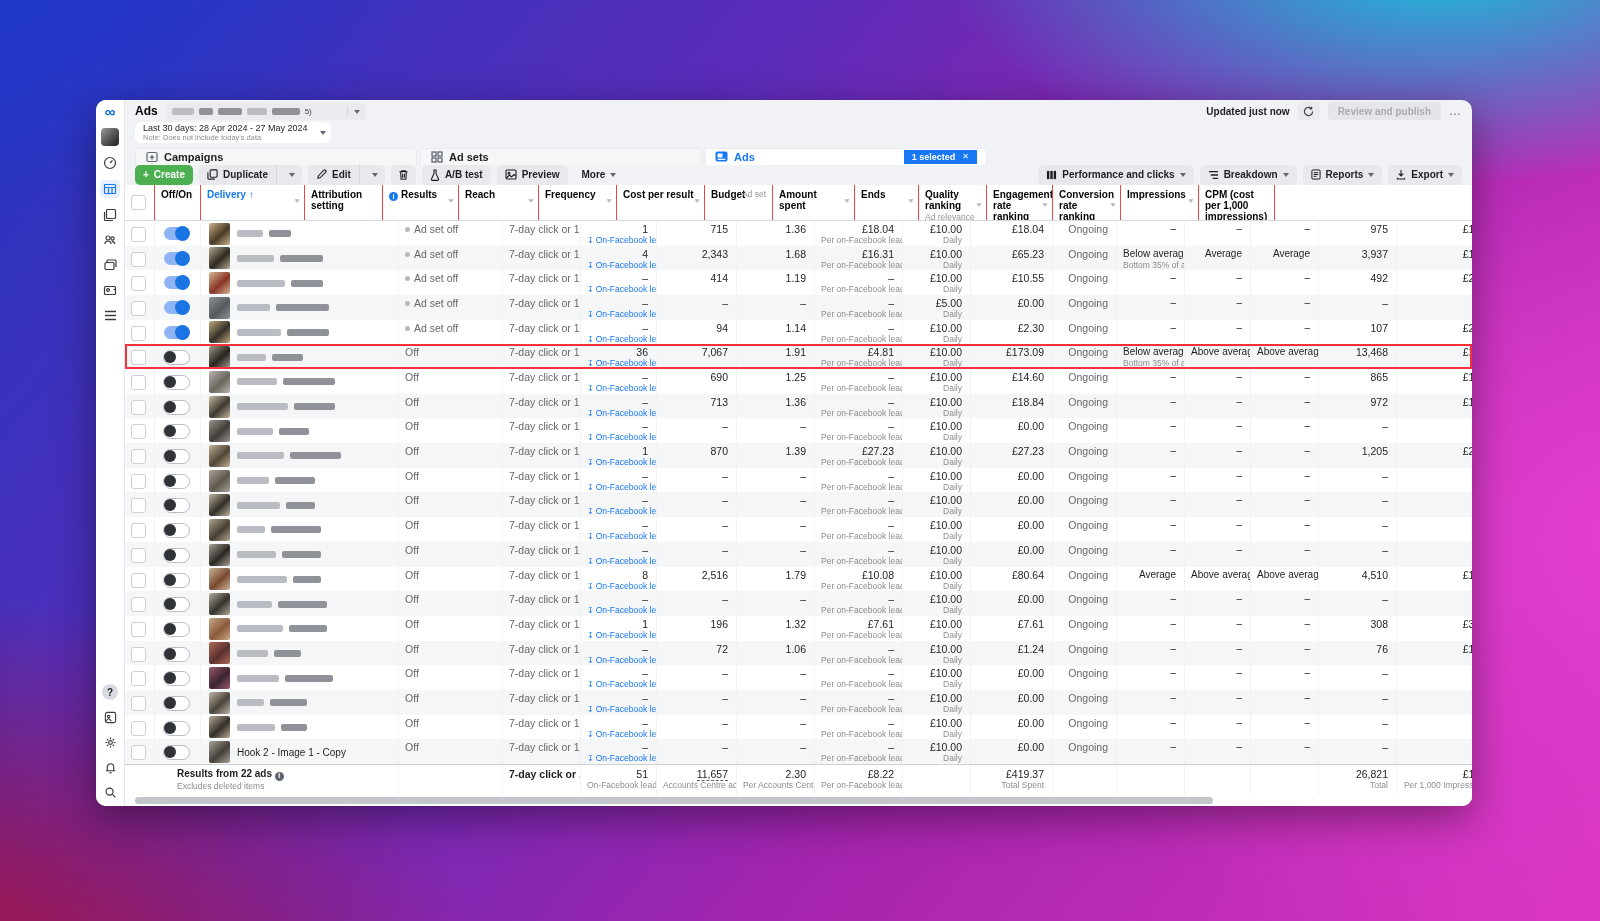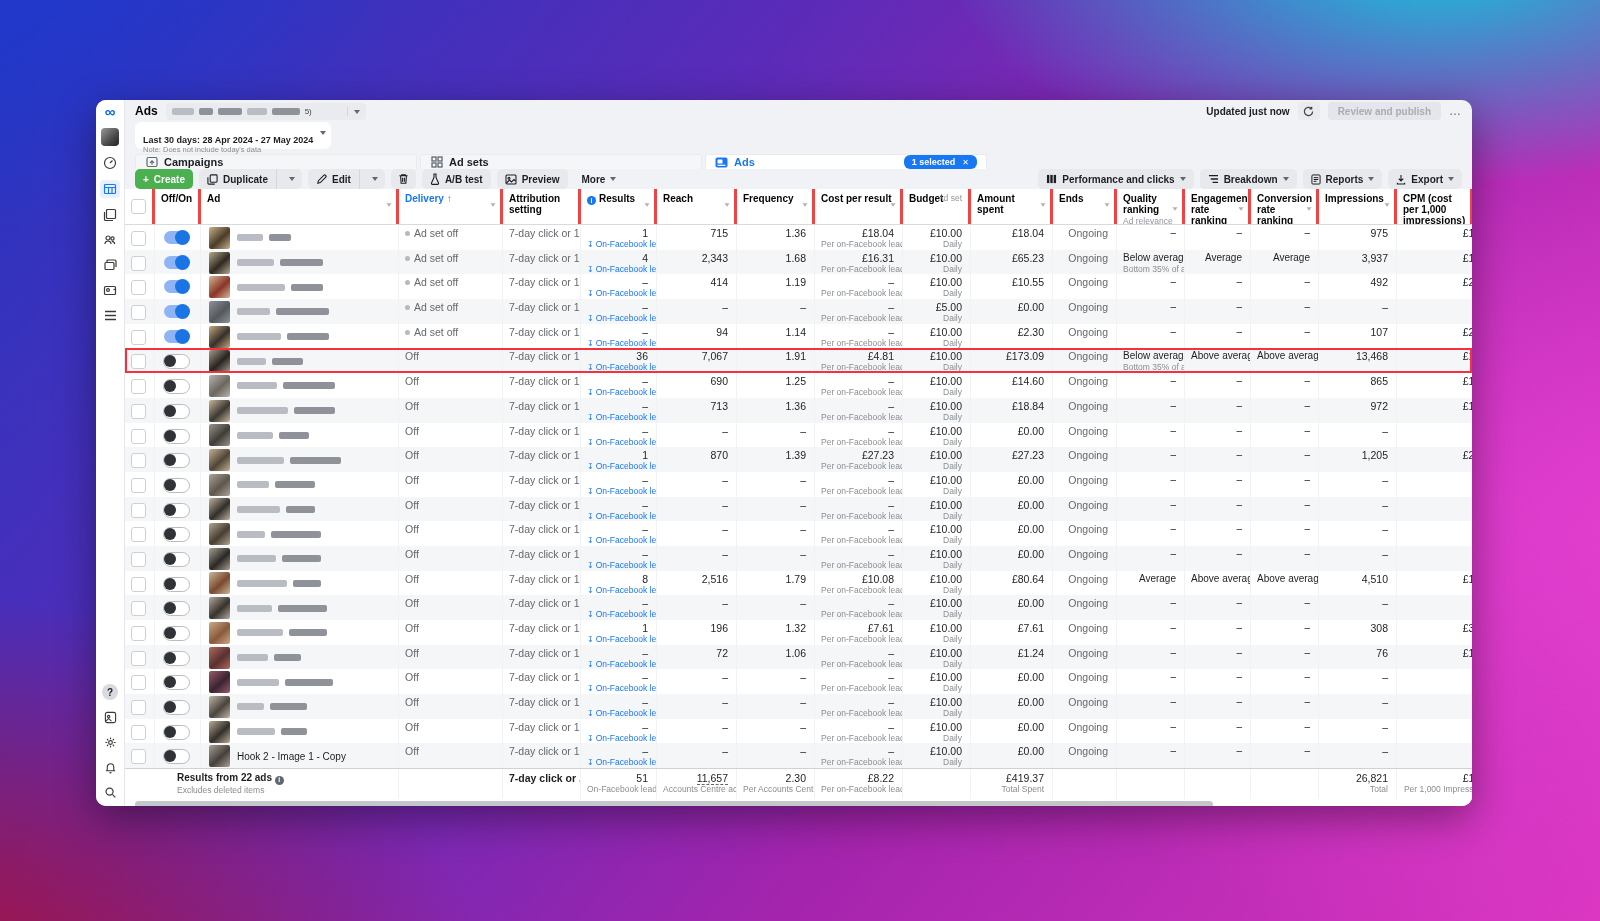--- a/index.html
+++ b/index.html
@@ -48,7 +48,7 @@
     padding:0 12px;outline:none;font-family:inherit;}
   .search::placeholder{color:#8a8d91}
   .daterange{width:172px;background:#fff;border-radius:6px;padding:1px 16px 1px 8px;position:relative;}
-  .daterange .dl{font-size:9px;font-weight:700;color:#1c1e21;white-space:nowrap;margin-top:12px;}
+  .daterange .dl{font-size:9px;font-weight:400;color:#1c1e21;white-space:nowrap;}
   .daterange .dn{font-size:7.5px;color:#8a8d91;white-space:nowrap;}
   .daterange .caret{position:absolute;right:5px;top:9px;}
   .caret{width:0;height:0;border-left:3.5px solid transparent;border-right:3.5px solid transparent;

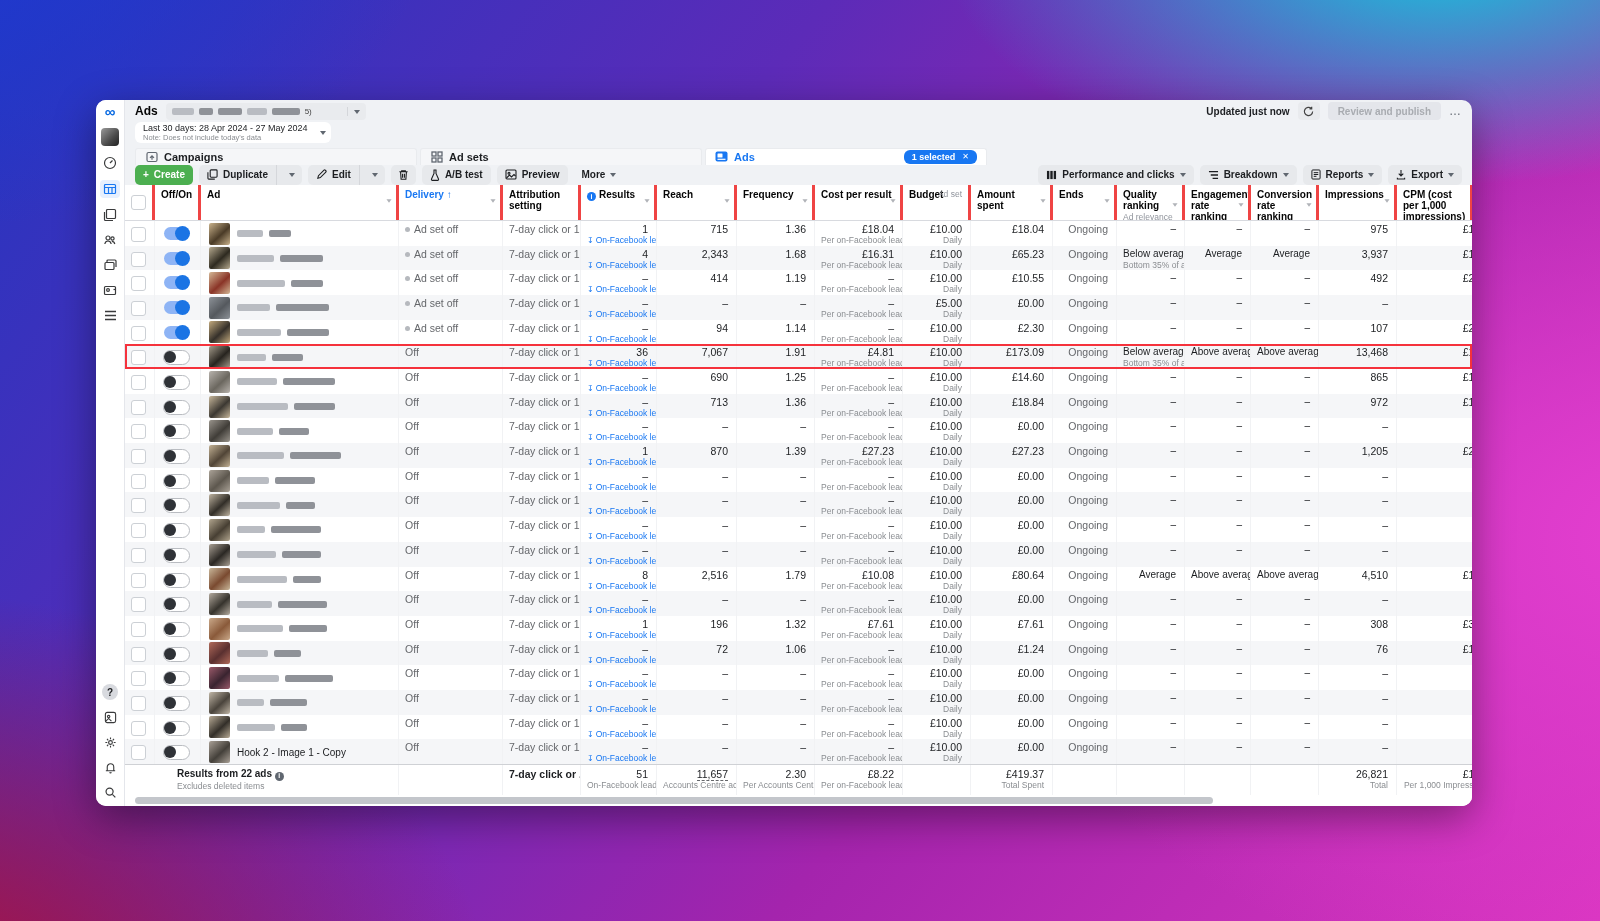--- a/index.html
+++ b/index.html
@@ -60,7 +60,7 @@
   .tab.active{background:#fff;color:#1877f2;}
   .tabicon{width:13px;height:13px;display:flex;align-items:center;justify-content:center;color:#606770;}
   .tab.active .tabicon{color:#1877f2}
-  .selpill{margin-left:auto;background:#1877f2;color:#fff;border-radius:6px;font-size:9px;font-weight:700;
+  .selpill{margin-left:auto;background:#1877f2;color:#fff;border-radius:0;font-size:9px;font-weight:700;
     padding:2px 8px;display:flex;align-items:center;gap:7px;}
   .selpill .x{font-size:8px;}
   

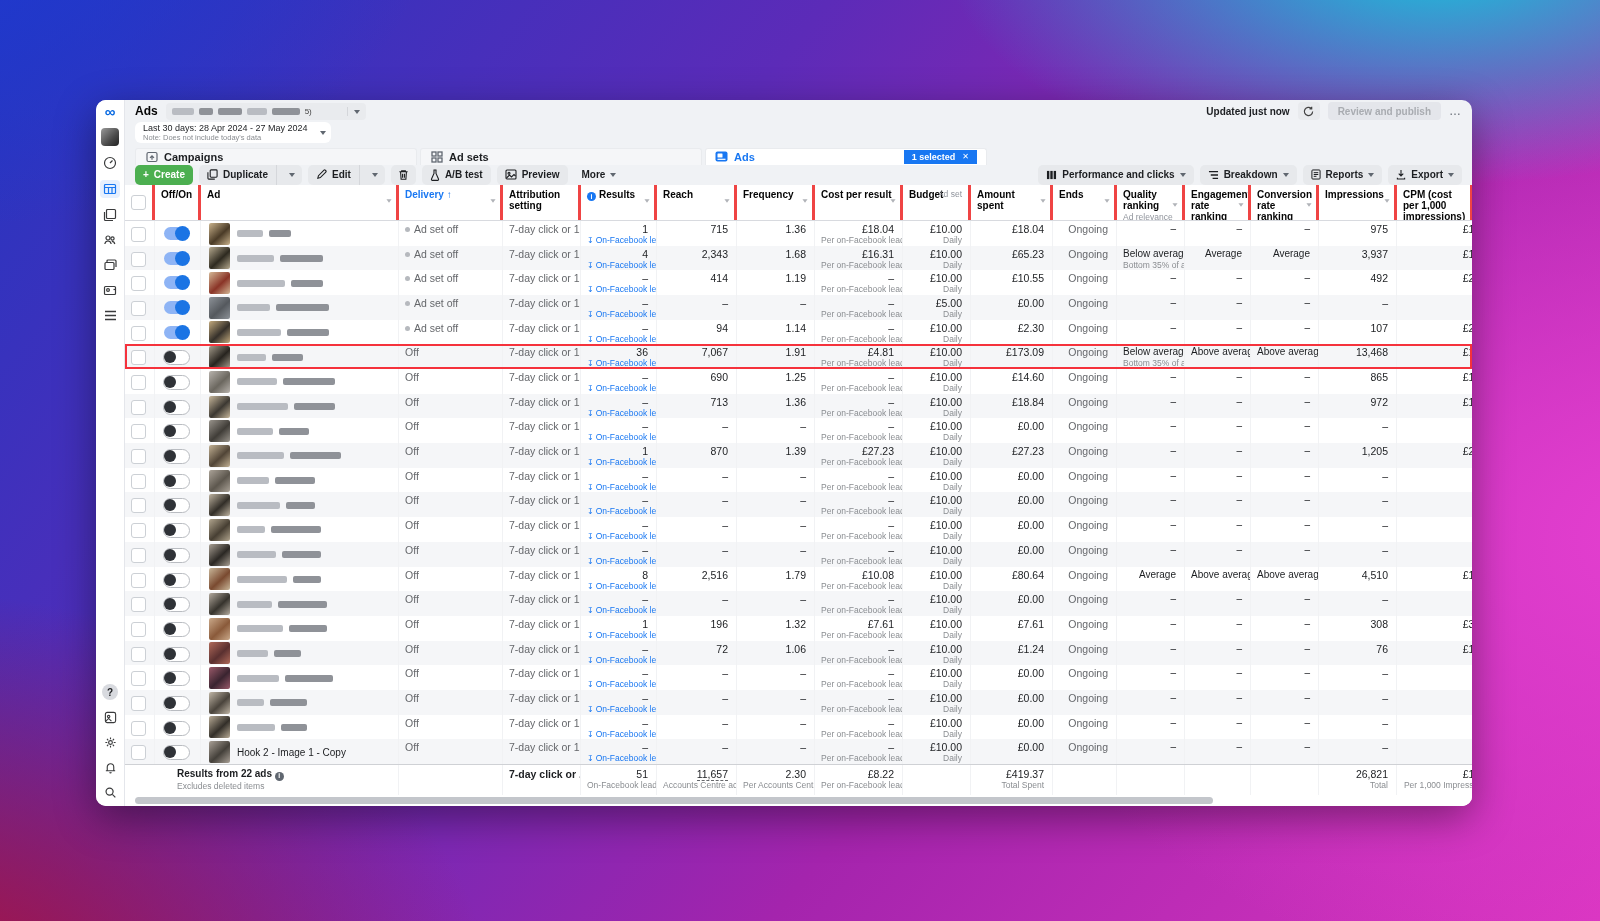--- a/index.html
+++ b/index.html
@@ -77,7 +77,7 @@
   
   .table{flex:1;background:#fff;display:flex;flex-direction:column;min-width:0;}
   .thead{display:flex;height:35px;border-bottom:1px solid #d8dadf;background:#fff;}
-  .hcell{box-sizing:border-box;padding:4px 8px 0 6px;border-right:3px solid #ef4444;position:relative;
+  .hcell{box-sizing:border-box;padding:4px 8px 0 6px;border-right:1px solid #ef4444;position:relative;
     font-size:10px;font-weight:700;color:#050505;line-height:11px;overflow:hidden;}
   .hcell .hsub{font-weight:400;color:#90949c;font-size:8.5px;display:block;margin-top:1px;}
   .hcell .hsub.rt{position:absolute;right:6px;bottom:20px;}

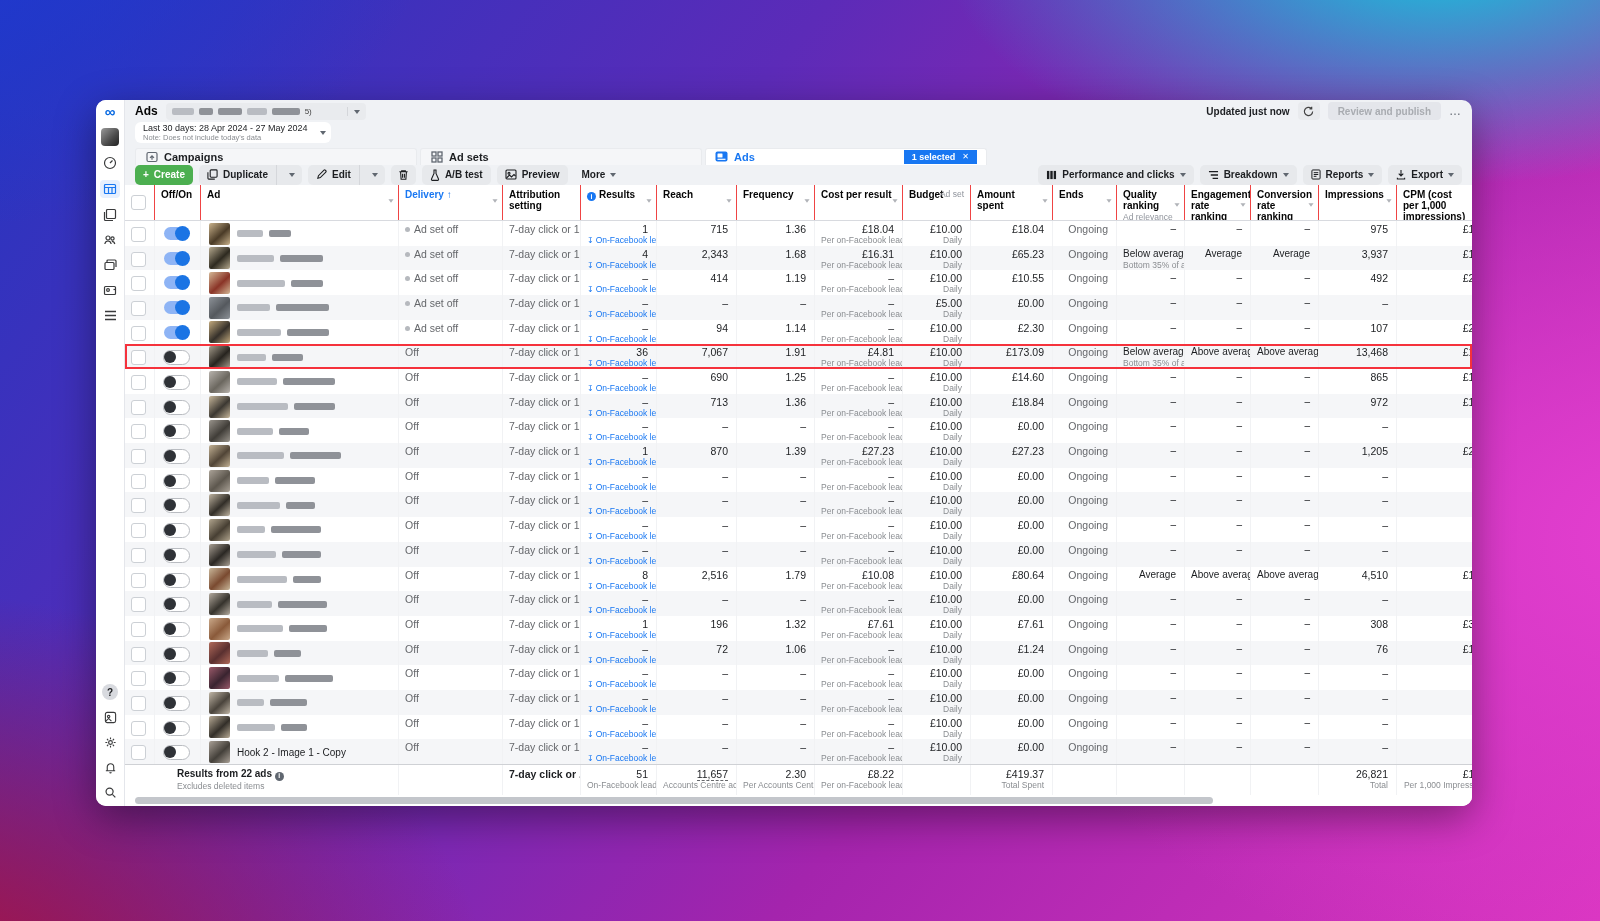--- a/index.html
+++ b/index.html
@@ -365,7 +365,6 @@
             <div class="cb" style="margin-top:6px"></div>
           </div>
         <div class="hcell c-toggle"><span>Off/On</span></div>
-        <div class="hcell c-ad"><span>Ad</span><span class="caret sort"></span></div>
         <div class="hcell c-del blue"><span><span>Delivery</span> <span>↑</span></span><span class="caret sort"></span></div>
         <div class="hcell c-attr"><span>Attribution setting</span></div>
         <div class="hcell c-res"><span><i class="infodot">i</i><span>Results</span></span><span class="caret sort"></span></div>

